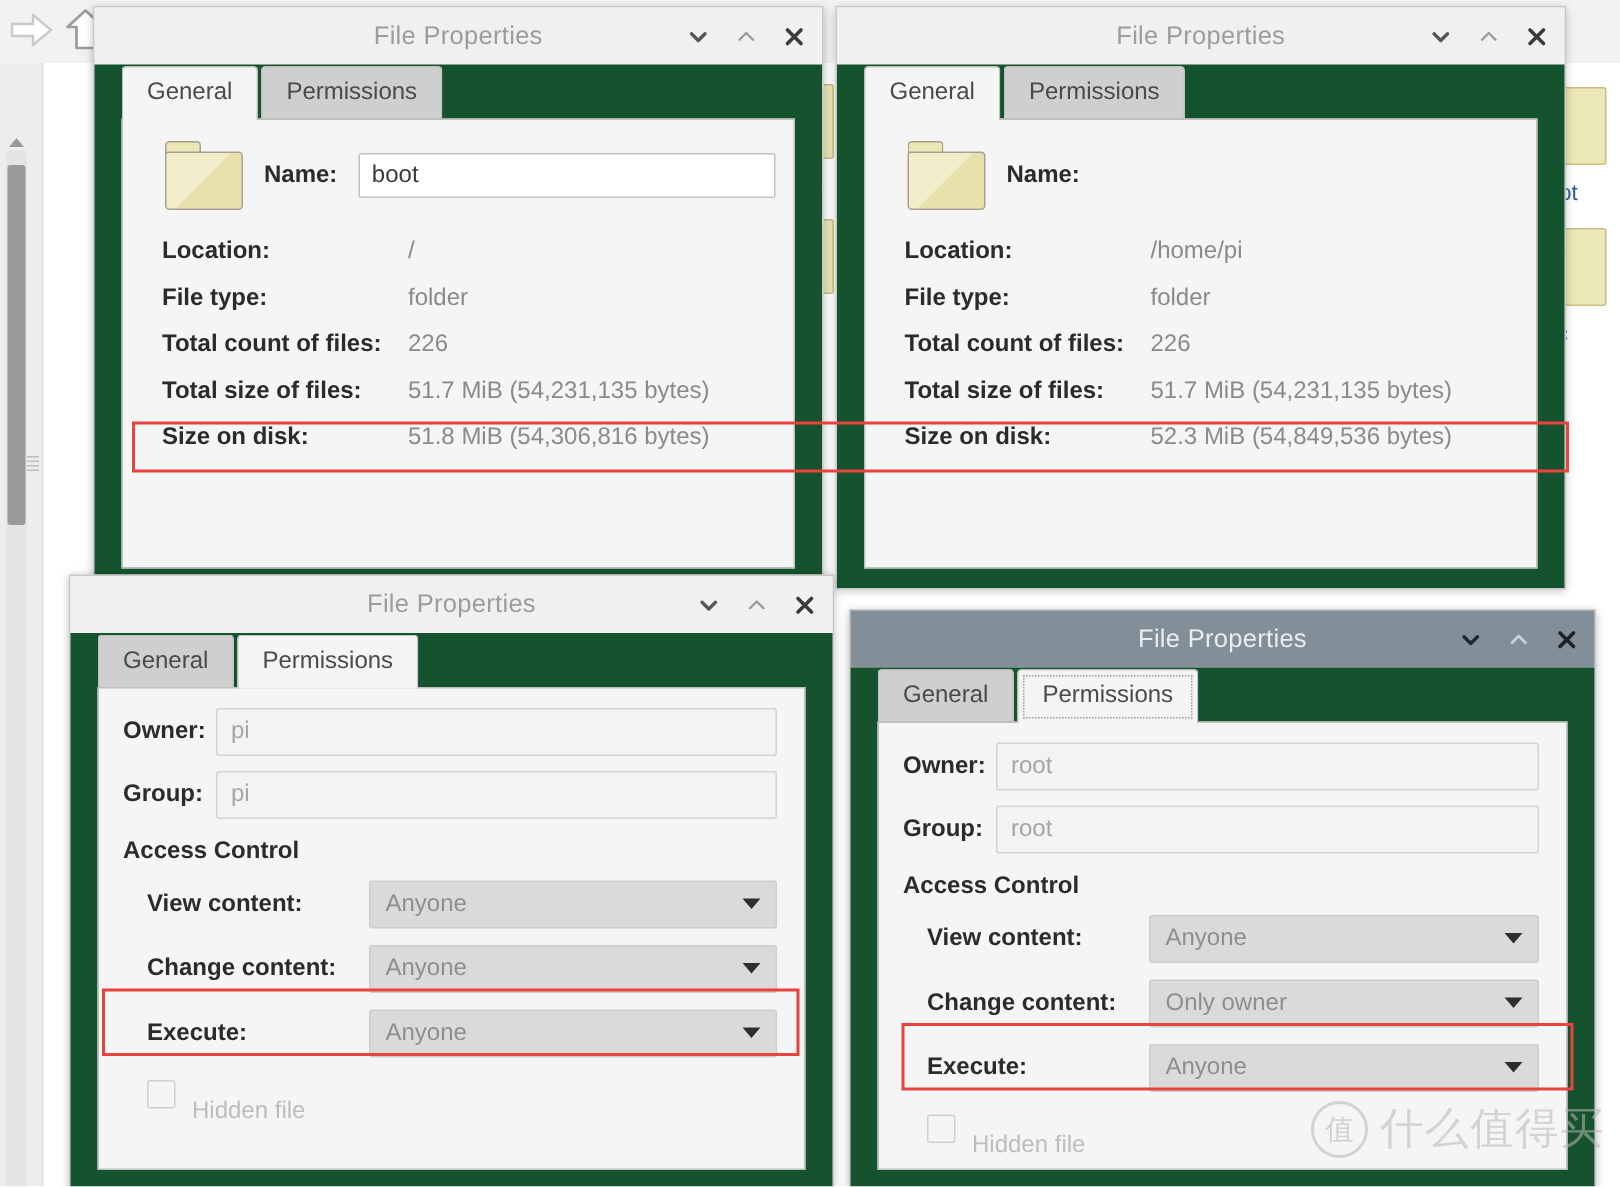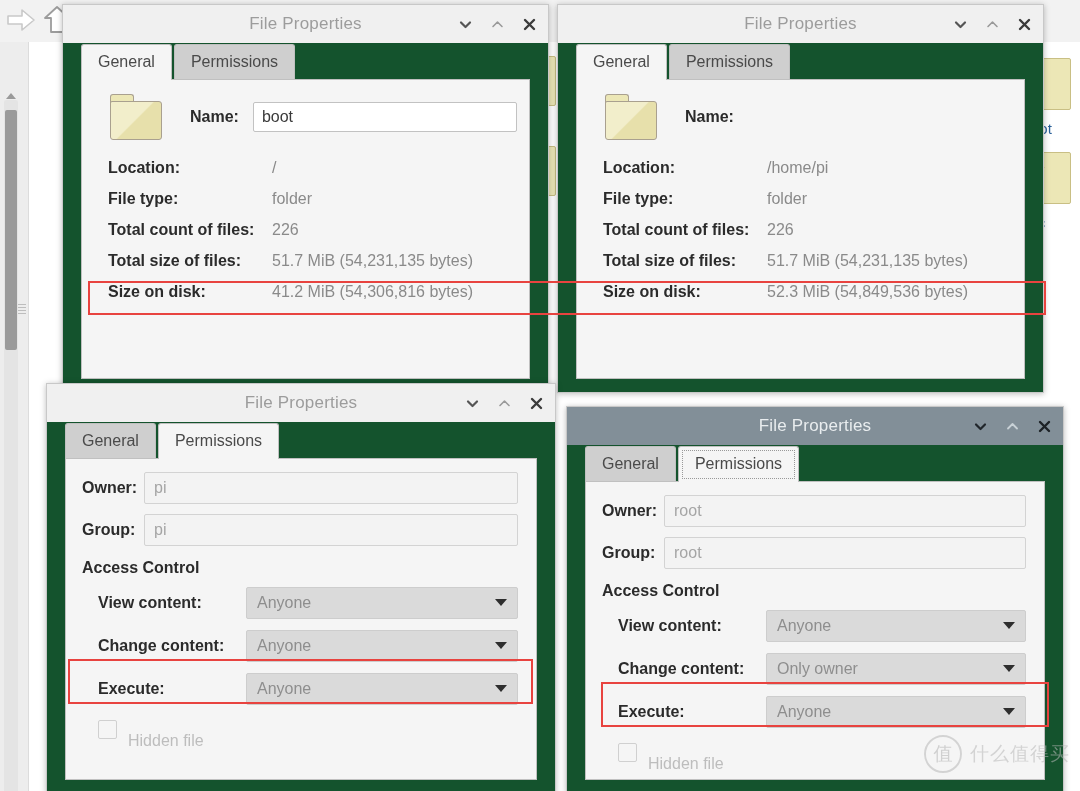--- a/index.html
+++ b/index.html
@@ -231,7 +231,7 @@
   }
 
   .name-row-label {
-    margin-left: 26px;
+    margin-left: 12px;
     margin-right: 14px;
   }
   .name-input {

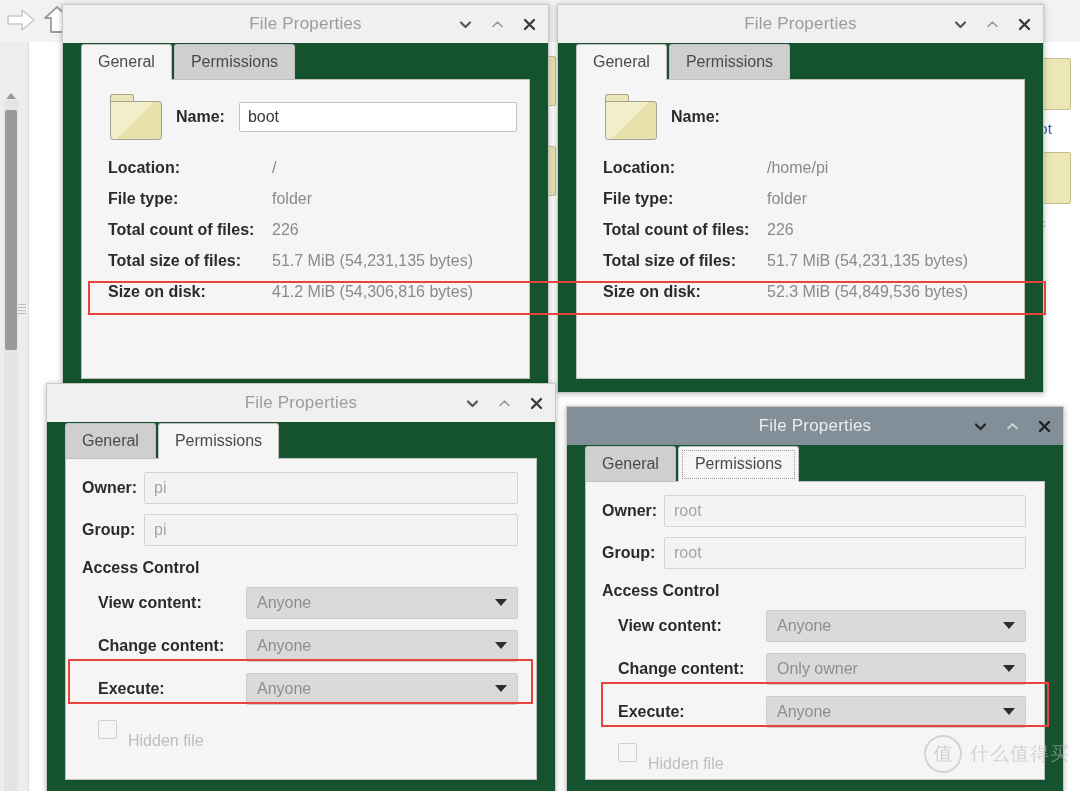--- a/index.html
+++ b/index.html
@@ -512,7 +512,7 @@
           </div>
           <div class="info-row">
             <div class="k lbl-bold">Size on disk:</div>
-            <div class="v val-gray">41.2 MiB (54,306,816 bytes)</div>
+            <div class="v val-gray">51.8 MiB (54,306,816 bytes)</div>
           </div>
         </div>
       </div>

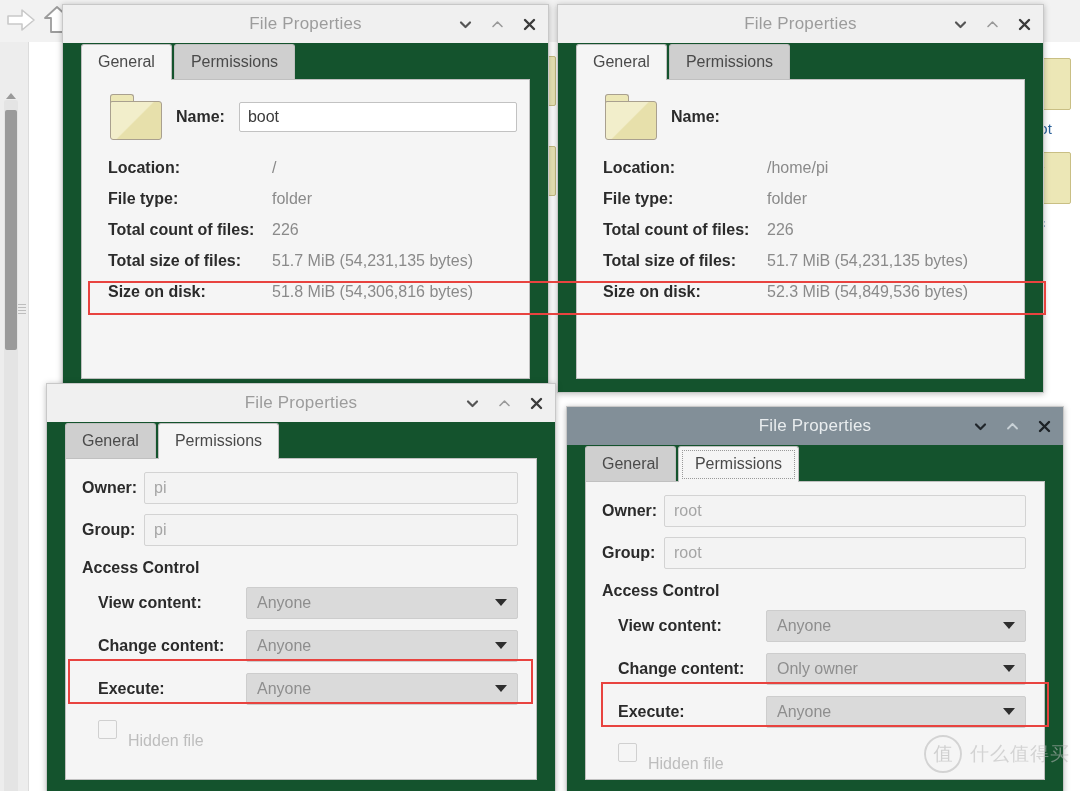--- a/index.html
+++ b/index.html
@@ -383,7 +383,7 @@
     font-family: "DejaVu Sans", sans-serif;
   }
   .wm-text {
-    font-size: 19px;
+    font-size: 29px;
     color: #b9b9b9;
     font-family: Liberation Mono, monospace;
     letter-spacing: 1px;

